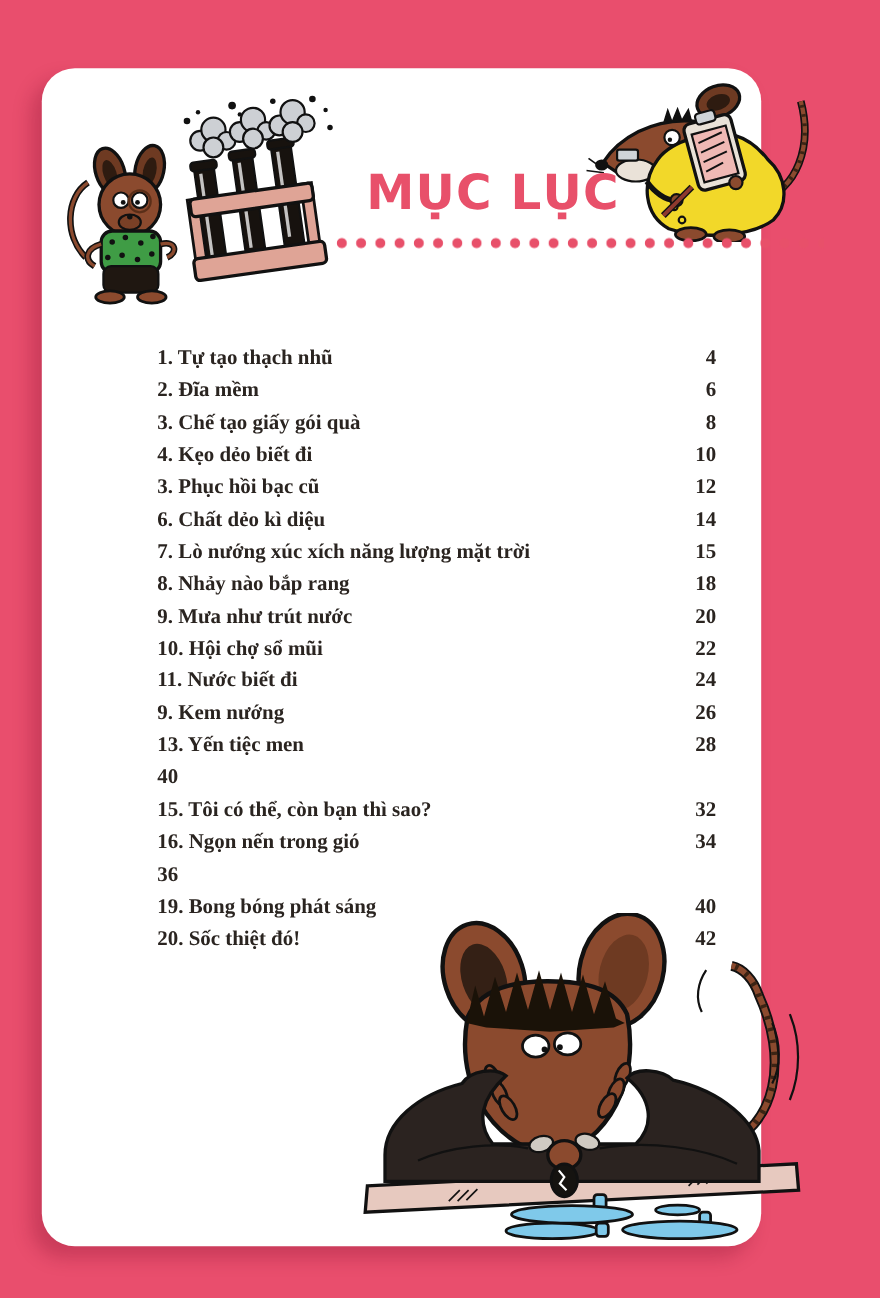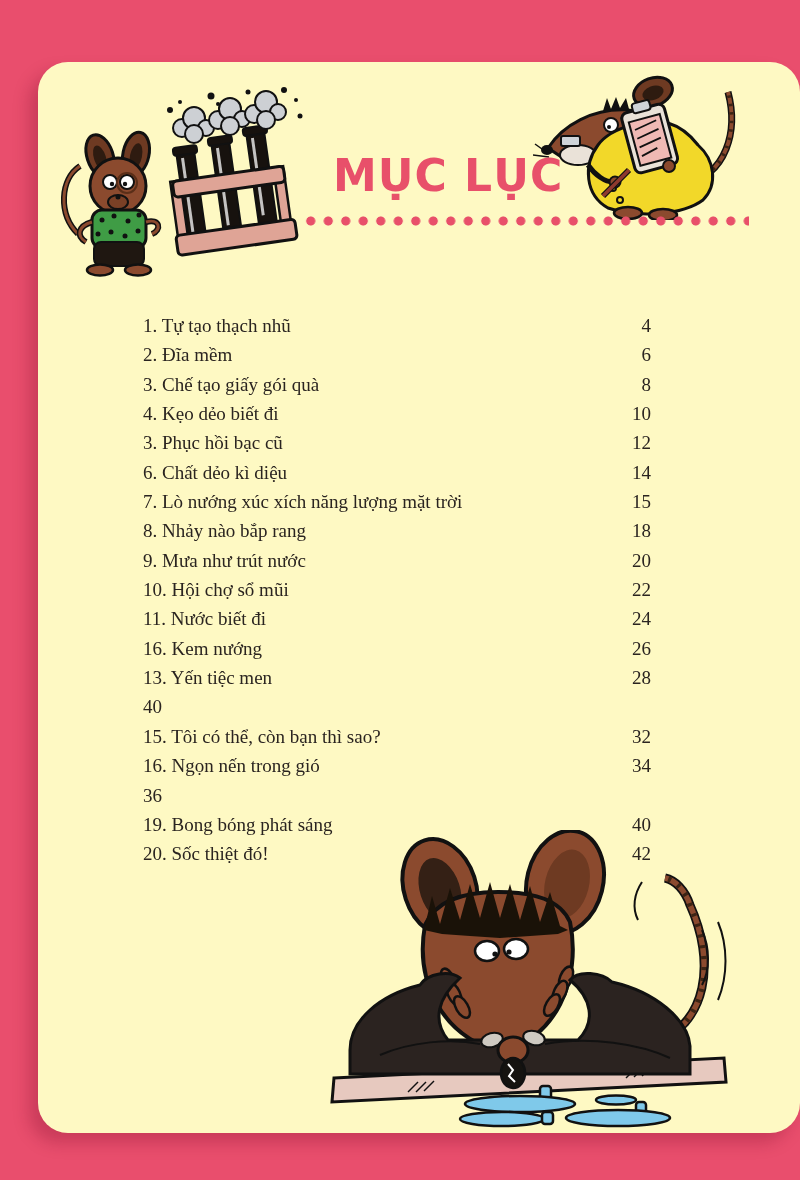--- a/index.html
+++ b/index.html
@@ -5,8 +5,8 @@
   html,body{margin:0;padding:0;width:800px;height:1180px;overflow:hidden;}
   body{background:#E94E6D;font-family:"Liberation Serif","DejaVu Serif",serif;}
   .paper{
-    position:absolute;left:38px;top:62px;width:762px;height:1071px;
-    background:#fef9c3;border-radius:30px;
+    position:absolute;left:38px;top:62px;width:654px;height:1071px;
+    background:#ffffff;border-radius:30px;
     box-shadow:-9px 10px 16px rgba(130,15,45,0.30);
   }
   .illu{position:absolute;}

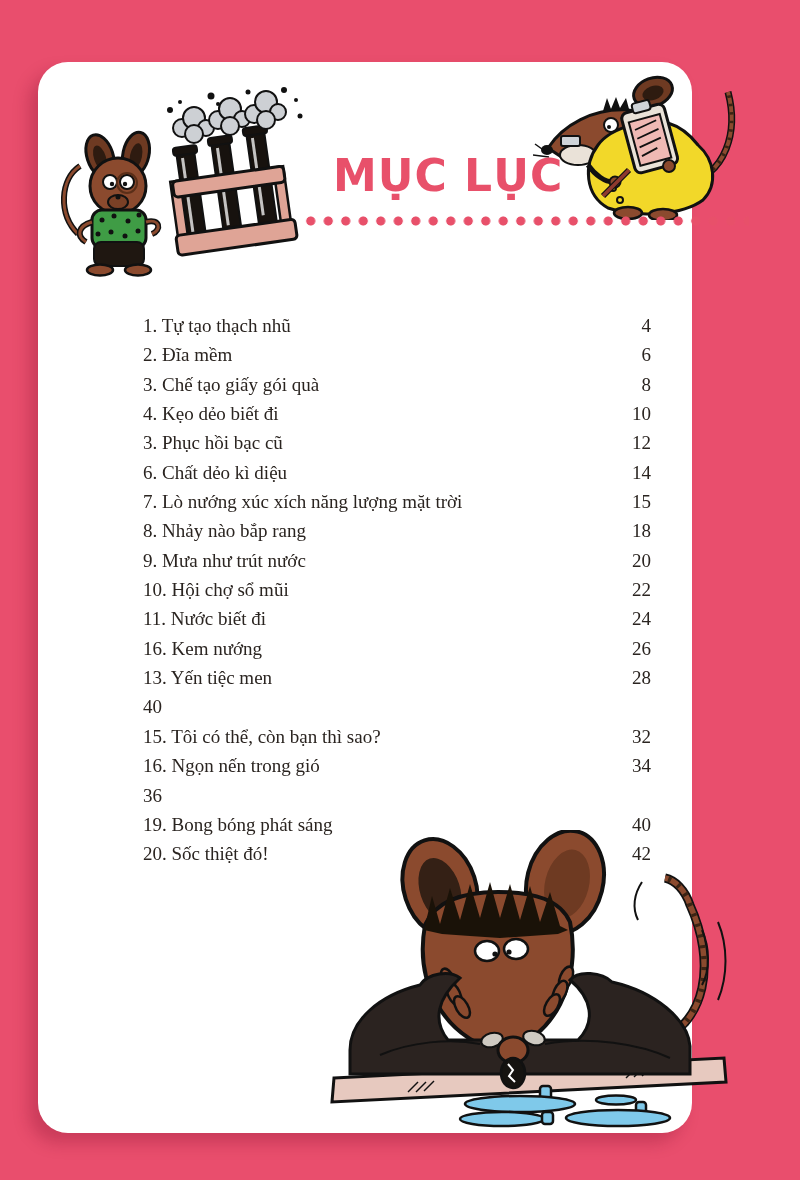--- a/index.html
+++ b/index.html
@@ -22,7 +22,7 @@
   }
   .toc{
     position:absolute;left:105px;top:249px;width:508px;
-    font-size:19px;color:#2A2420;
+    font-size:19px;color:#2A2420;font-weight:bold;
   }
   .toc-row{
     display:flex;justify-content:space-between;align-items:baseline;

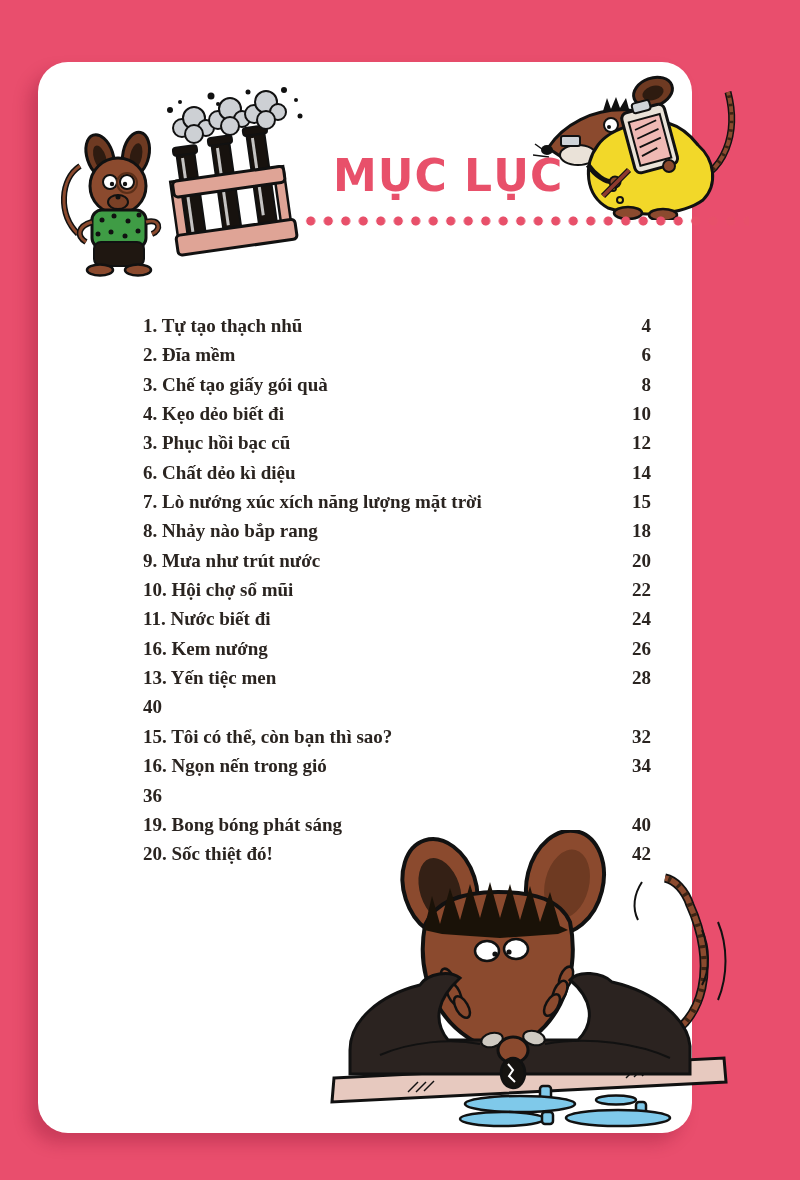--- a/index.html
+++ b/index.html
@@ -217,7 +217,7 @@
     </div>
 
     <div class="toc-row">
-      <span>16. Kem nướng</span>
+      <span>9. Kem nướng</span>
       <span class="pg">26</span>
     </div>
 

